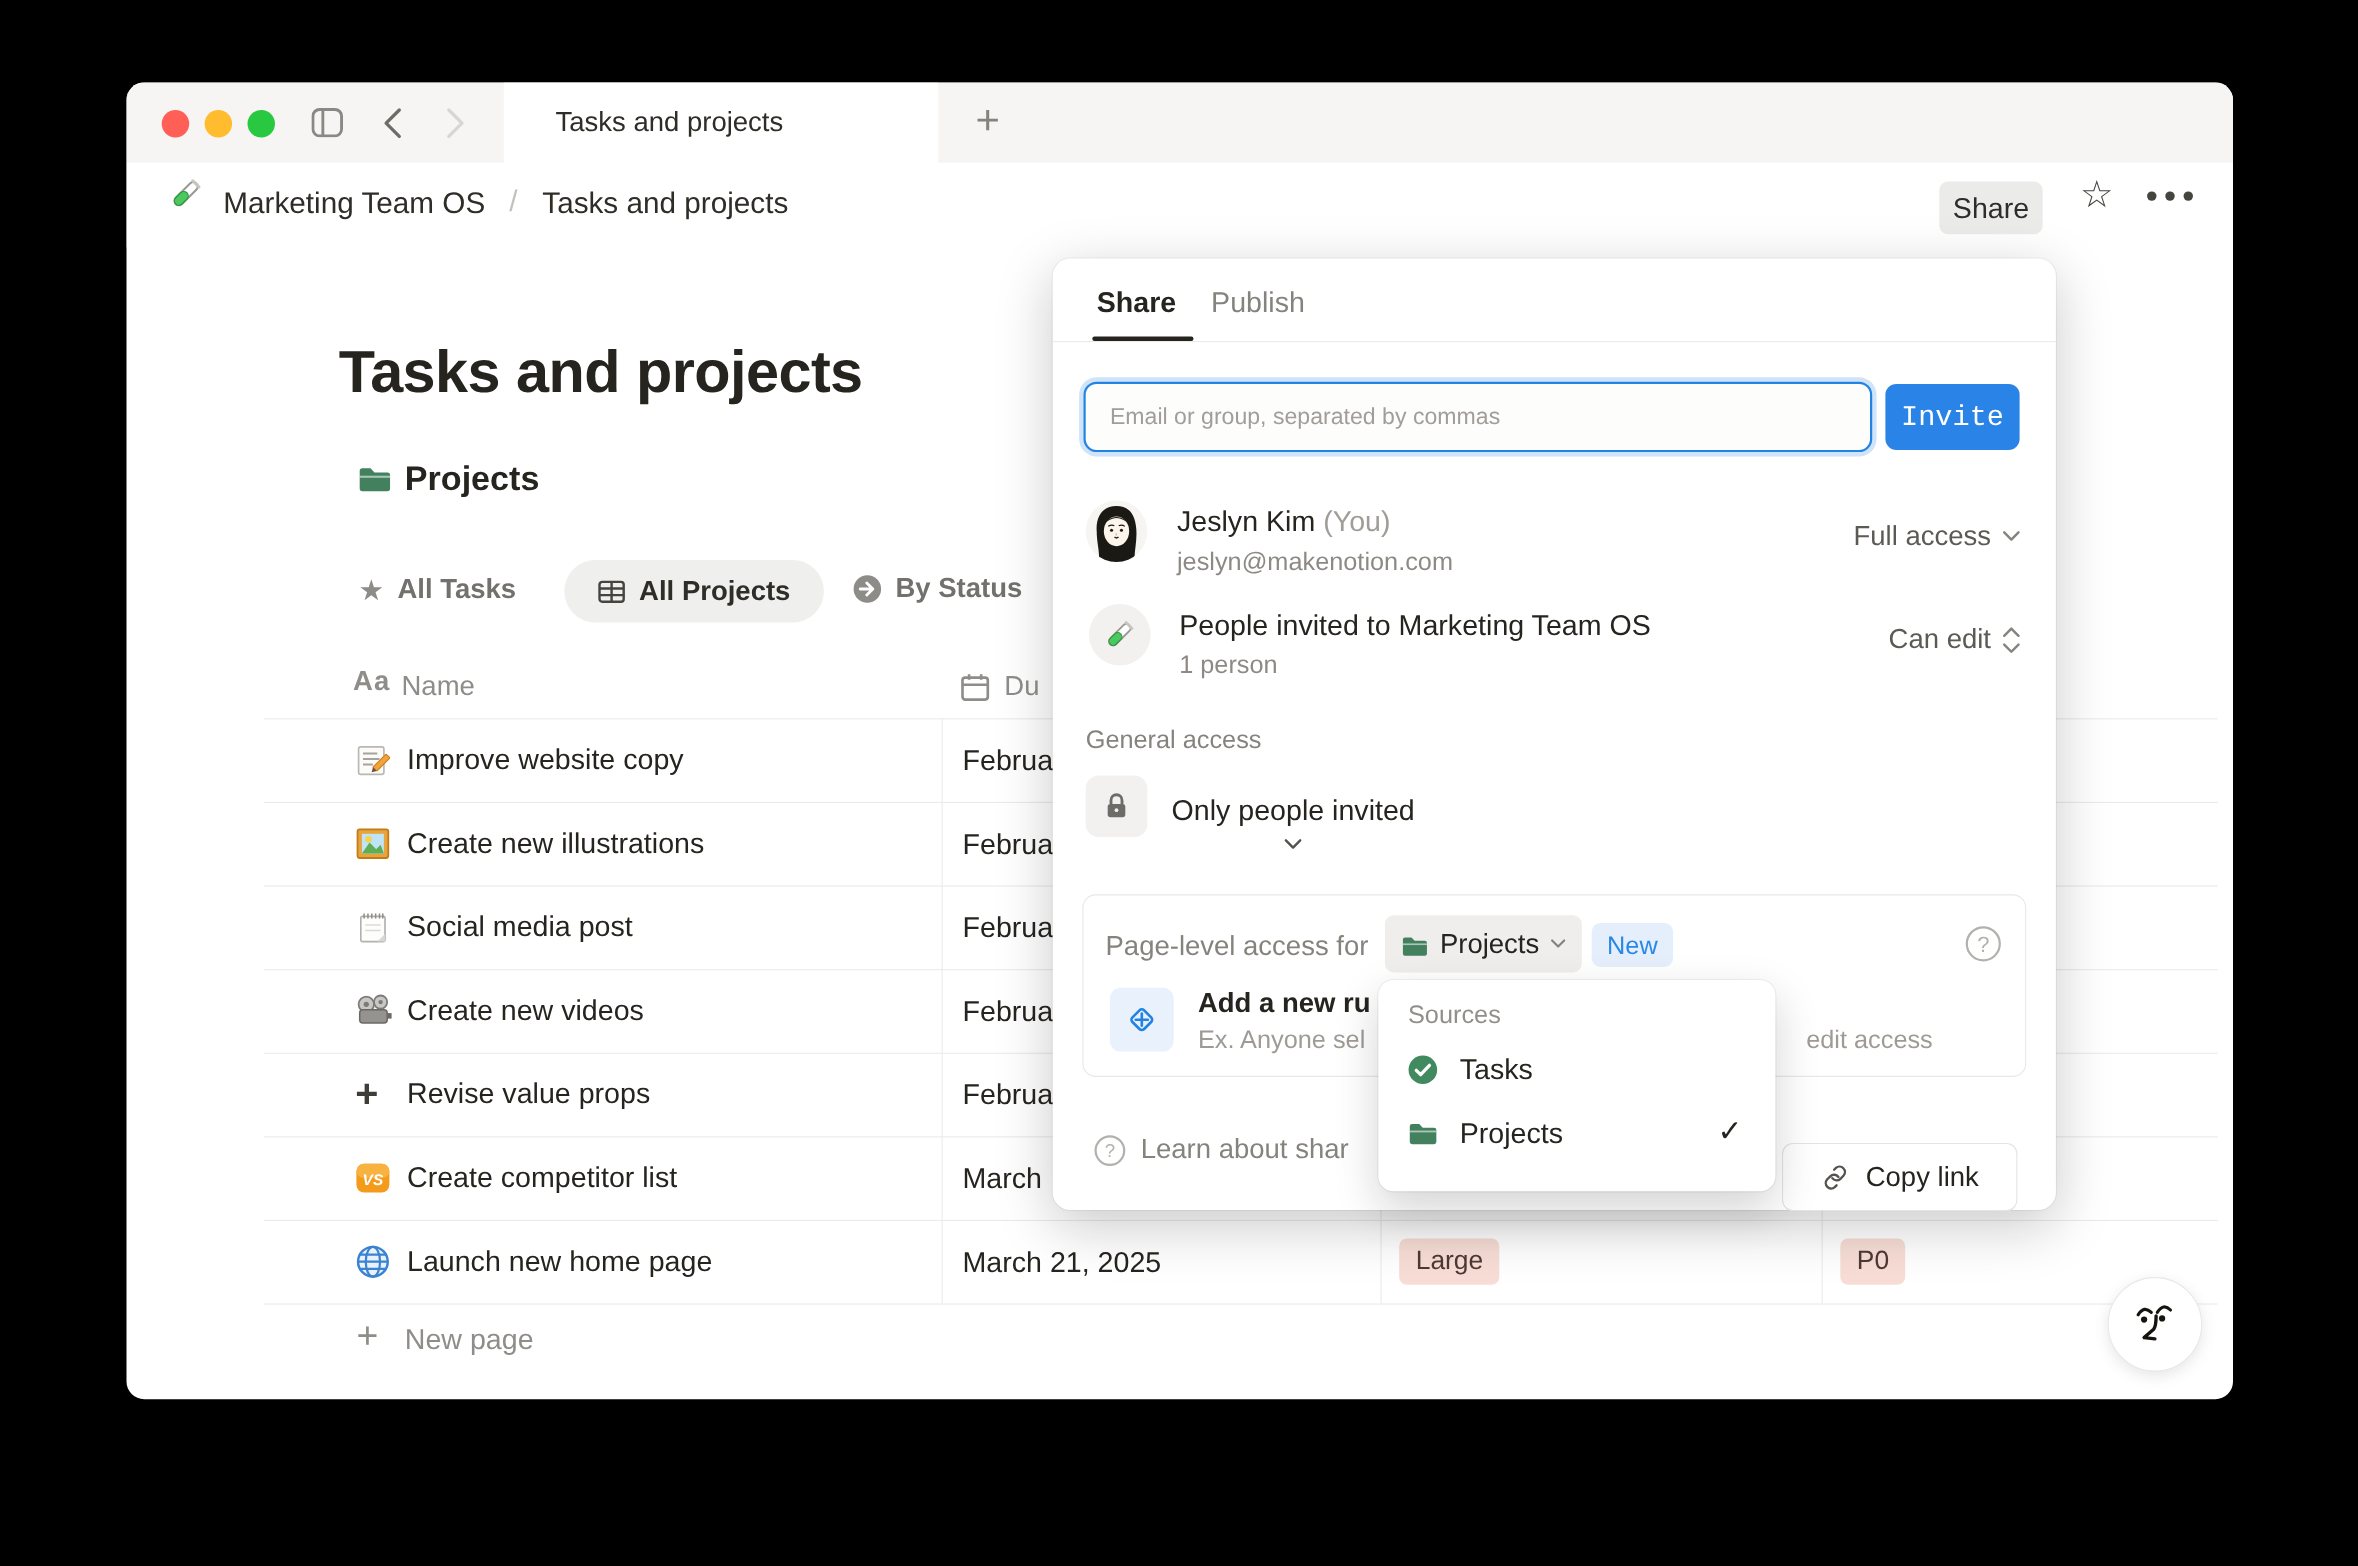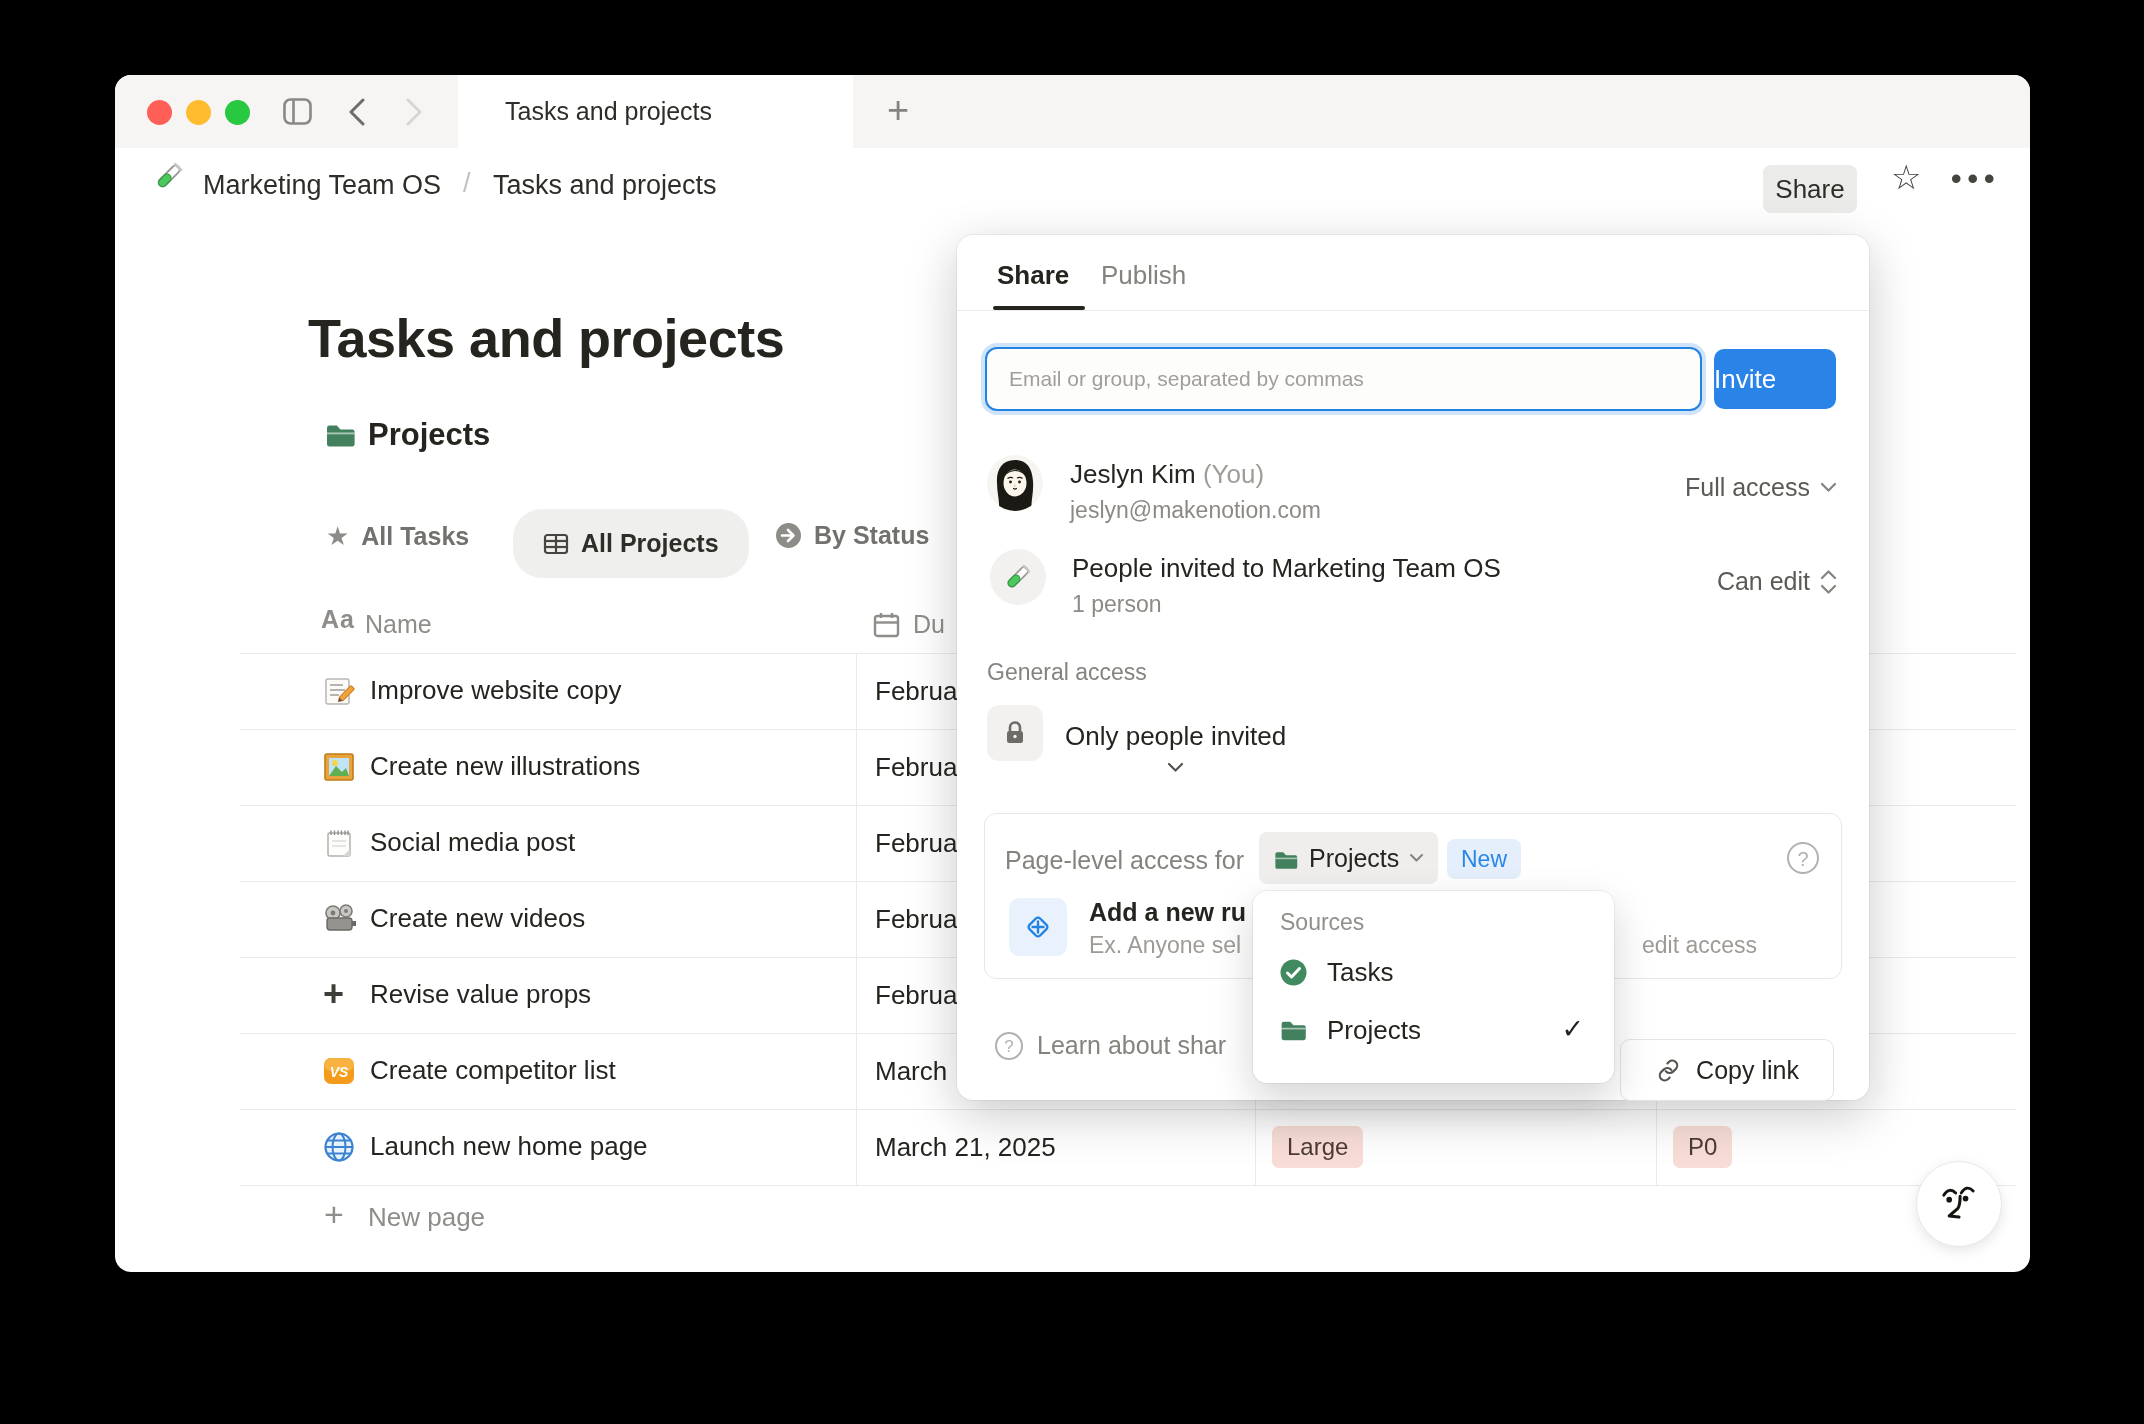--- a/index.html
+++ b/index.html
@@ -74,8 +74,8 @@
                font-family:"Liberation Sans",sans-serif;}
   .email-input::placeholder{color:#a19e99;}
   .invite-btn{position:absolute;left:757px;top:114px;width:122px;height:60px;border-radius:10px;
-              background:#2a83e6;color:#fff;font-size:26px;font-weight:500;
-              line-height:60px;}
+              background:#2a83e6;color:#fff;font-size:26px;font-weight:500;text-align:center;
+              line-height:60px;font-family:Liberation Mono, monospace;}
   .avatar{position:absolute;width:56px;height:56px;border-radius:50%;overflow:hidden;}
   .p-name{position:absolute;font-size:26px;font-weight:500;color:#26241f;white-space:nowrap;}
   .p-sub{position:absolute;font-size:23px;color:#8d8a85;white-space:nowrap;}

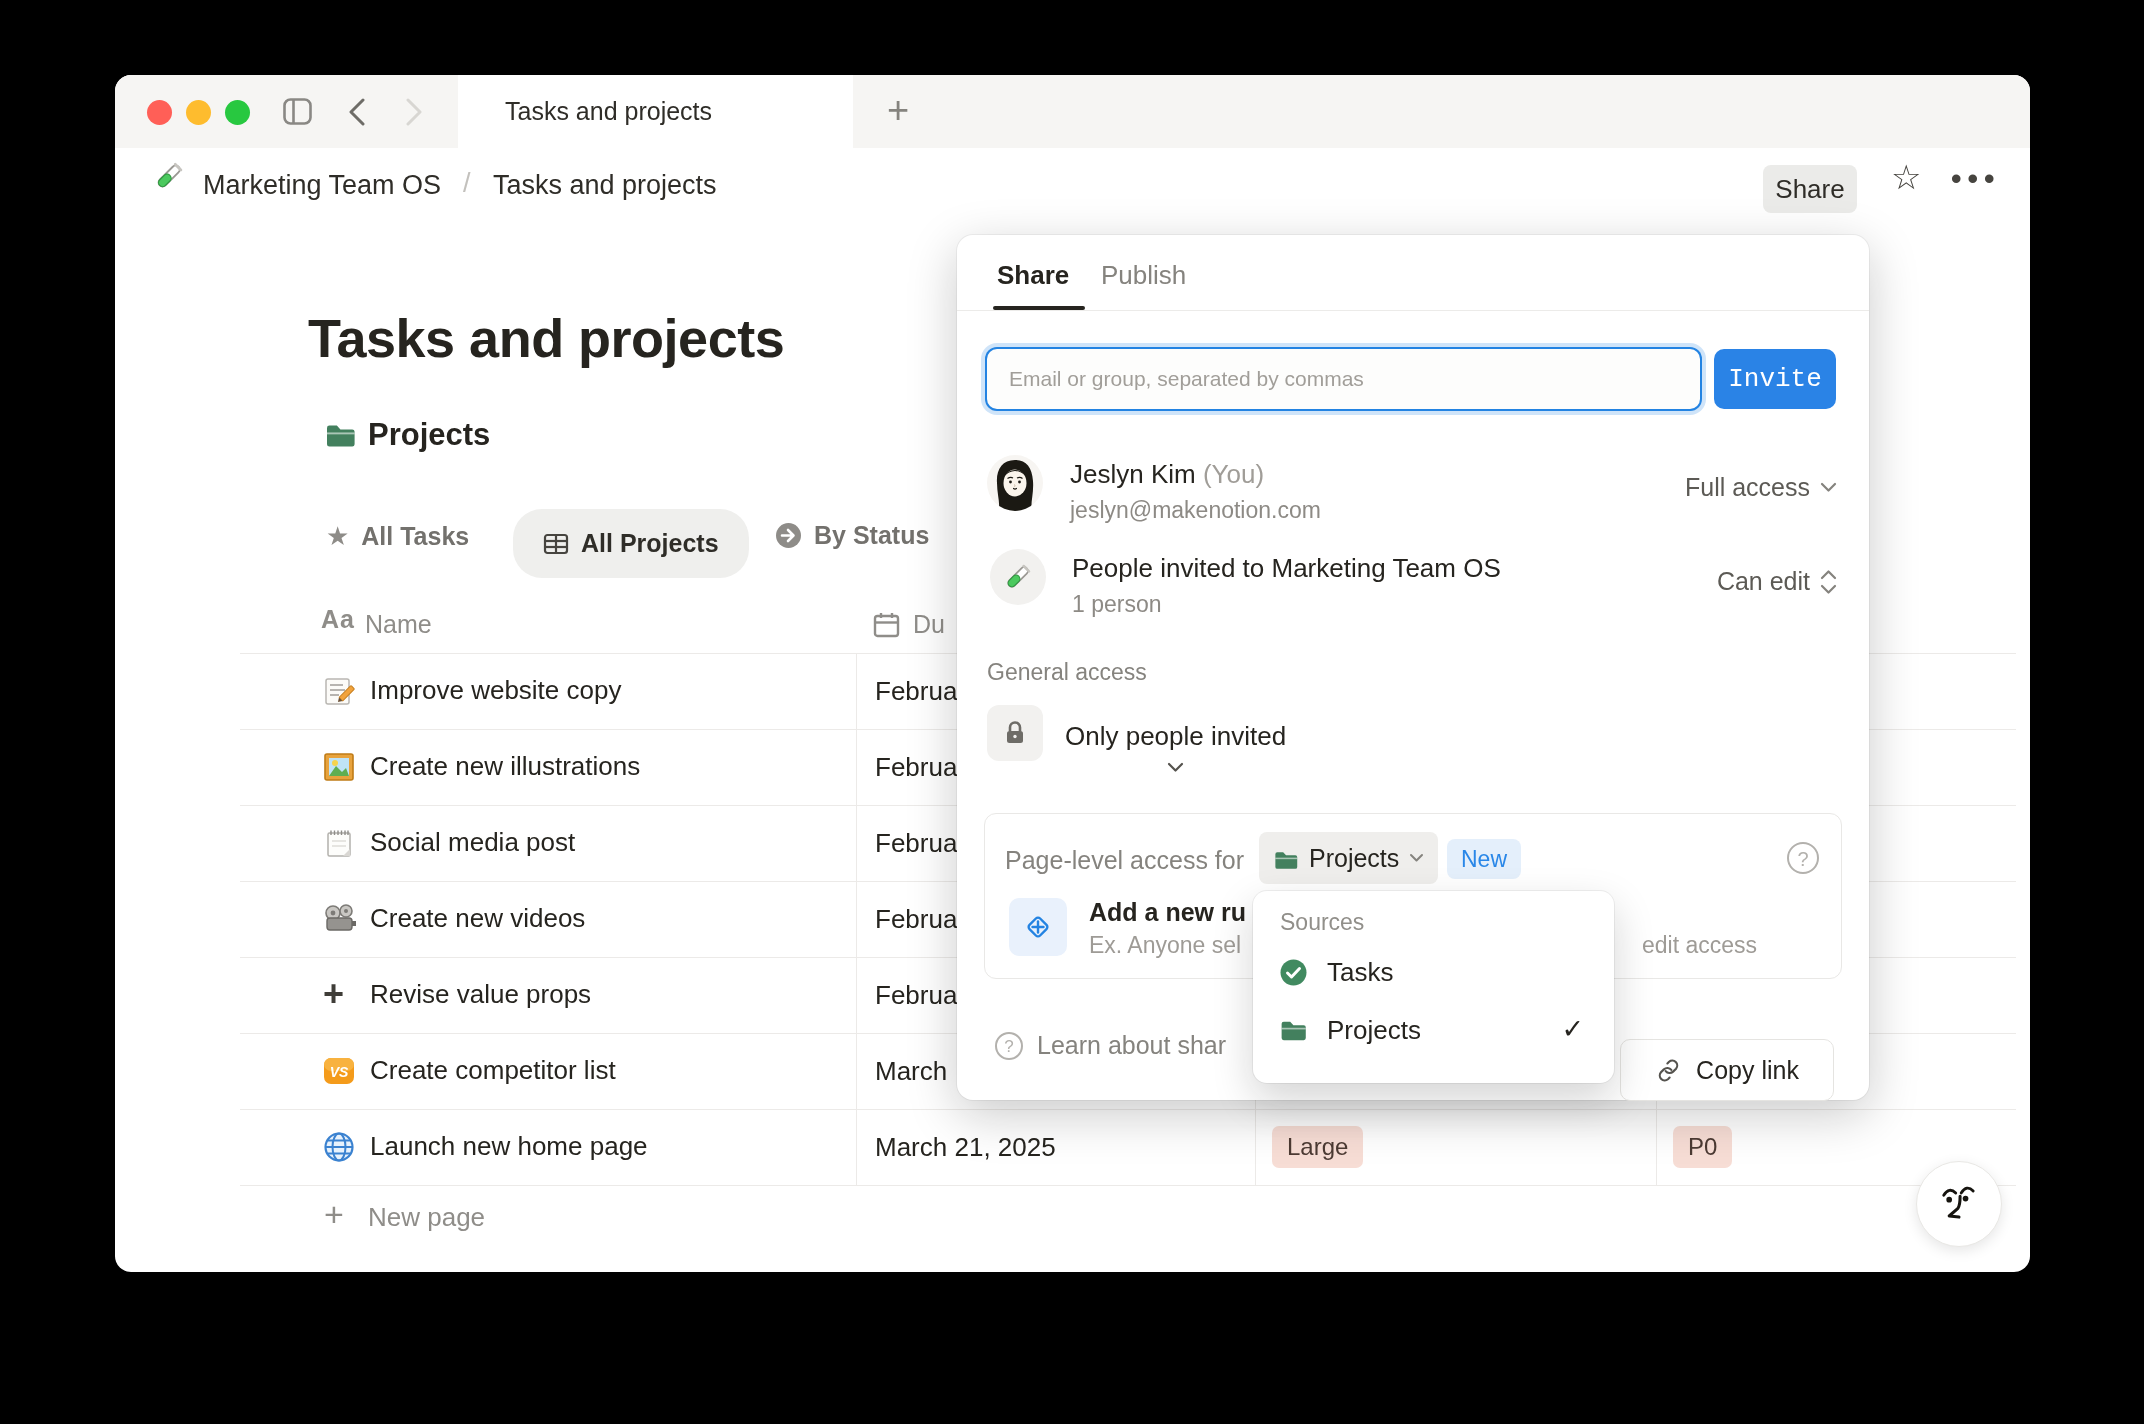--- a/index.html
+++ b/index.html
@@ -39,7 +39,7 @@
   .view-tab{position:absolute;display:flex;align-items:center;gap:12px;font-size:25px;
             font-weight:600;color:#73716d;white-space:nowrap;}
   .v1{left:211px;top:12px;}
-  .pill-active{left:398px;top:0;height:69px;padding:0 30px;border-radius:29px;background:#efefed;
+  .pill-active{left:398px;top:0;height:57px;padding:0 30px;border-radius:29px;background:#efefed;
                color:#2f2d28;}
   .v3{left:660px;top:12px;}
   .glyph-star{font-size:26px;color:#8e8c88;}

